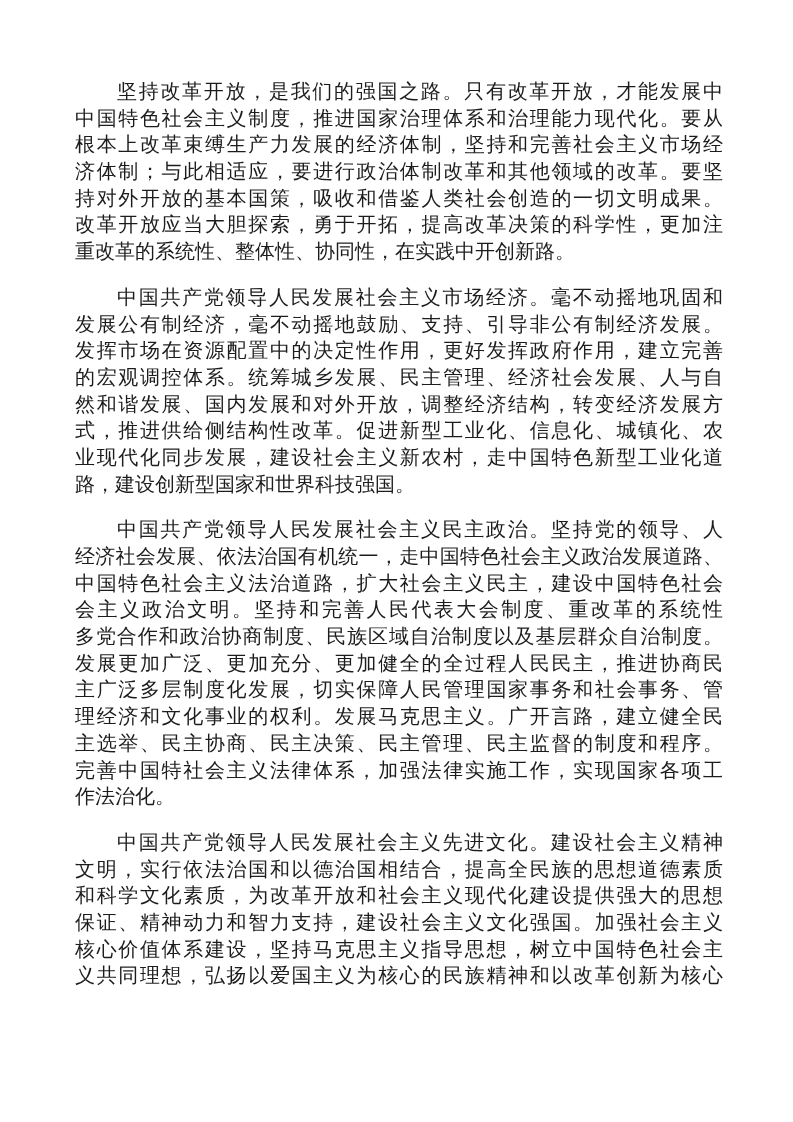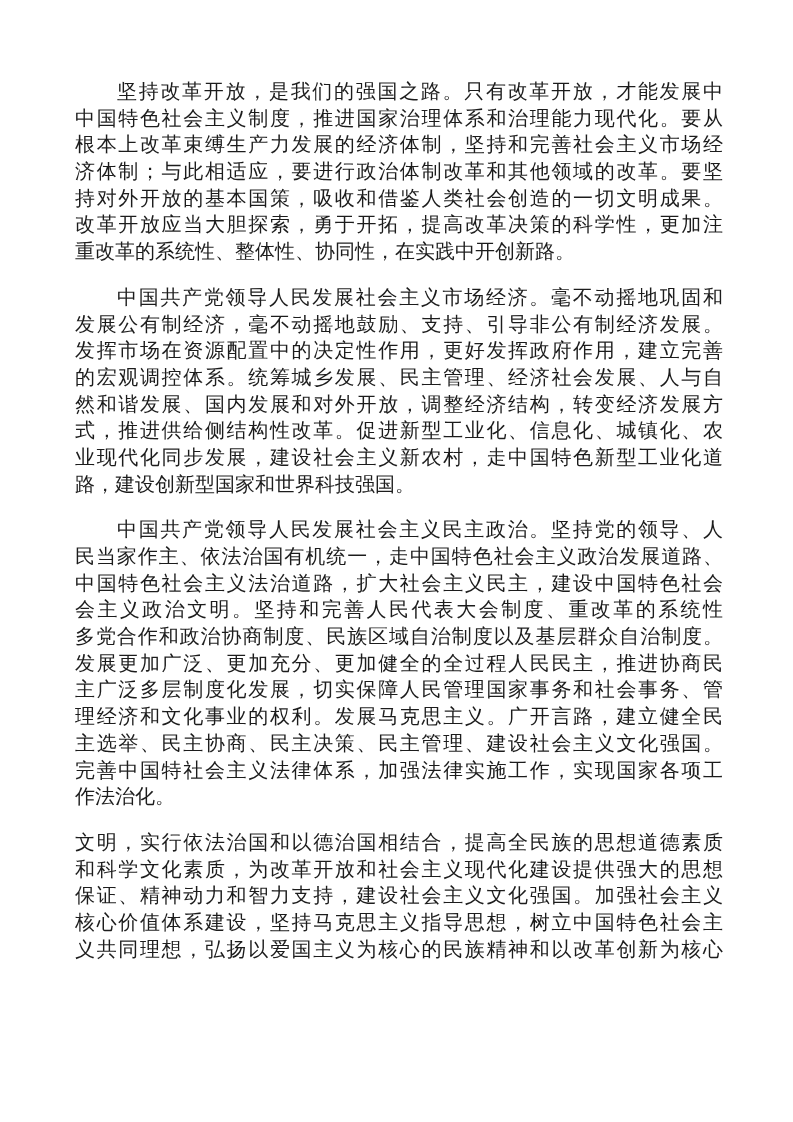--- a/index.html
+++ b/index.html
@@ -67,7 +67,7 @@
       </div>
       <div class="paragraph">
         <div class="text-line first">中国共产党领导人民发展社会主义民主政治。坚持党的领导、人</div>
-        <div class="text-line">民当家作主、依法治国有机统一，走中国特色社会主义政治发展道路、</div>
+        <div class="text-line">经济社会发展、依法治国有机统一，走中国特色社会主义政治发展道路、</div>
         <div class="text-line">中国特色社会主义法治道路，扩大社会主义民主，建设中国特色社会</div>
         <div class="text-line">会主义政治文明。坚持和完善人民代表大会制度、重改革的系统性</div>
         <div class="text-line">多党合作和政治协商制度、民族区域自治制度以及基层群众自治制度。</div>

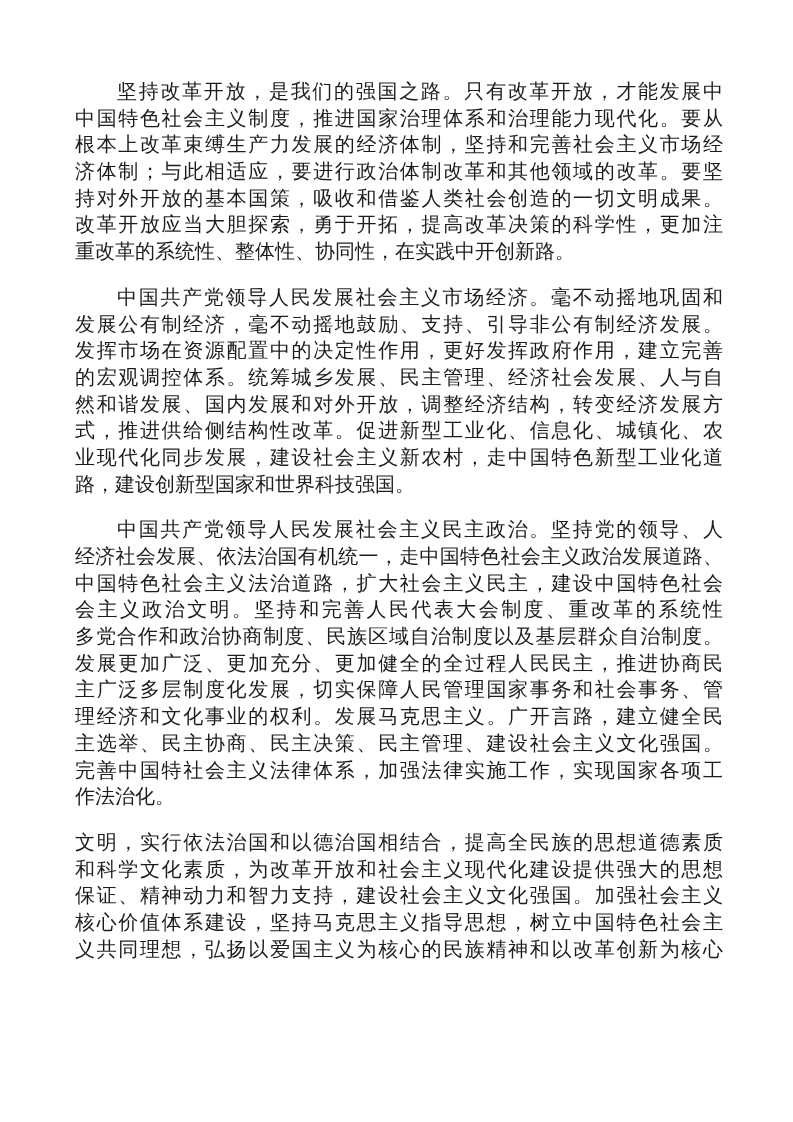--- a/index.html
+++ b/index.html
@@ -74,7 +74,7 @@
         <div class="text-line">发展更加广泛、更加充分、更加健全的全过程人民民主，推进协商民</div>
         <div class="text-line">主广泛多层制度化发展，切实保障人民管理国家事务和社会事务、管</div>
         <div class="text-line">理经济和文化事业的权利。发展马克思主义。广开言路，建立健全民</div>
-        <div class="text-line">主选举、民主协商、民主决策、民主管理、建设社会主义文化强国。</div>
+        <div class="text-line">主选举、民主协商、民主决策、民主管理、民主监督的制度和程序。</div>
         <div class="text-line">完善中国特社会主义法律体系，加强法律实施工作，实现国家各项工</div>
         <div class="text-line last">作法治化。</div>
       </div>

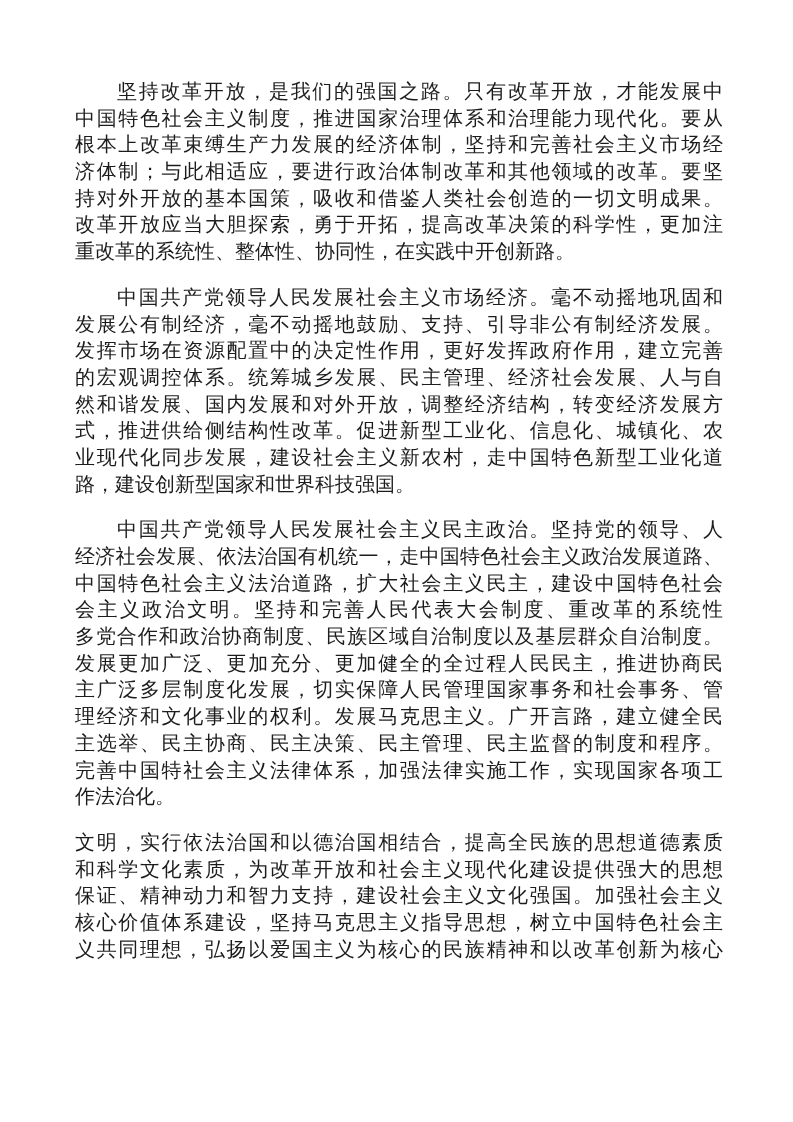--- a/index.html
+++ b/index.html
@@ -79,6 +79,7 @@
         <div class="text-line last">作法治化。</div>
       </div>
       <div class="paragraph">
+        <div class="text-line first">中国共产党领导人民发展社会主义先进文化。建设社会主义精神</div>
         <div class="text-line">文明，实行依法治国和以德治国相结合，提高全民族的思想道德素质</div>
         <div class="text-line">和科学文化素质，为改革开放和社会主义现代化建设提供强大的思想</div>
         <div class="text-line">保证、精神动力和智力支持，建设社会主义文化强国。加强社会主义</div>

